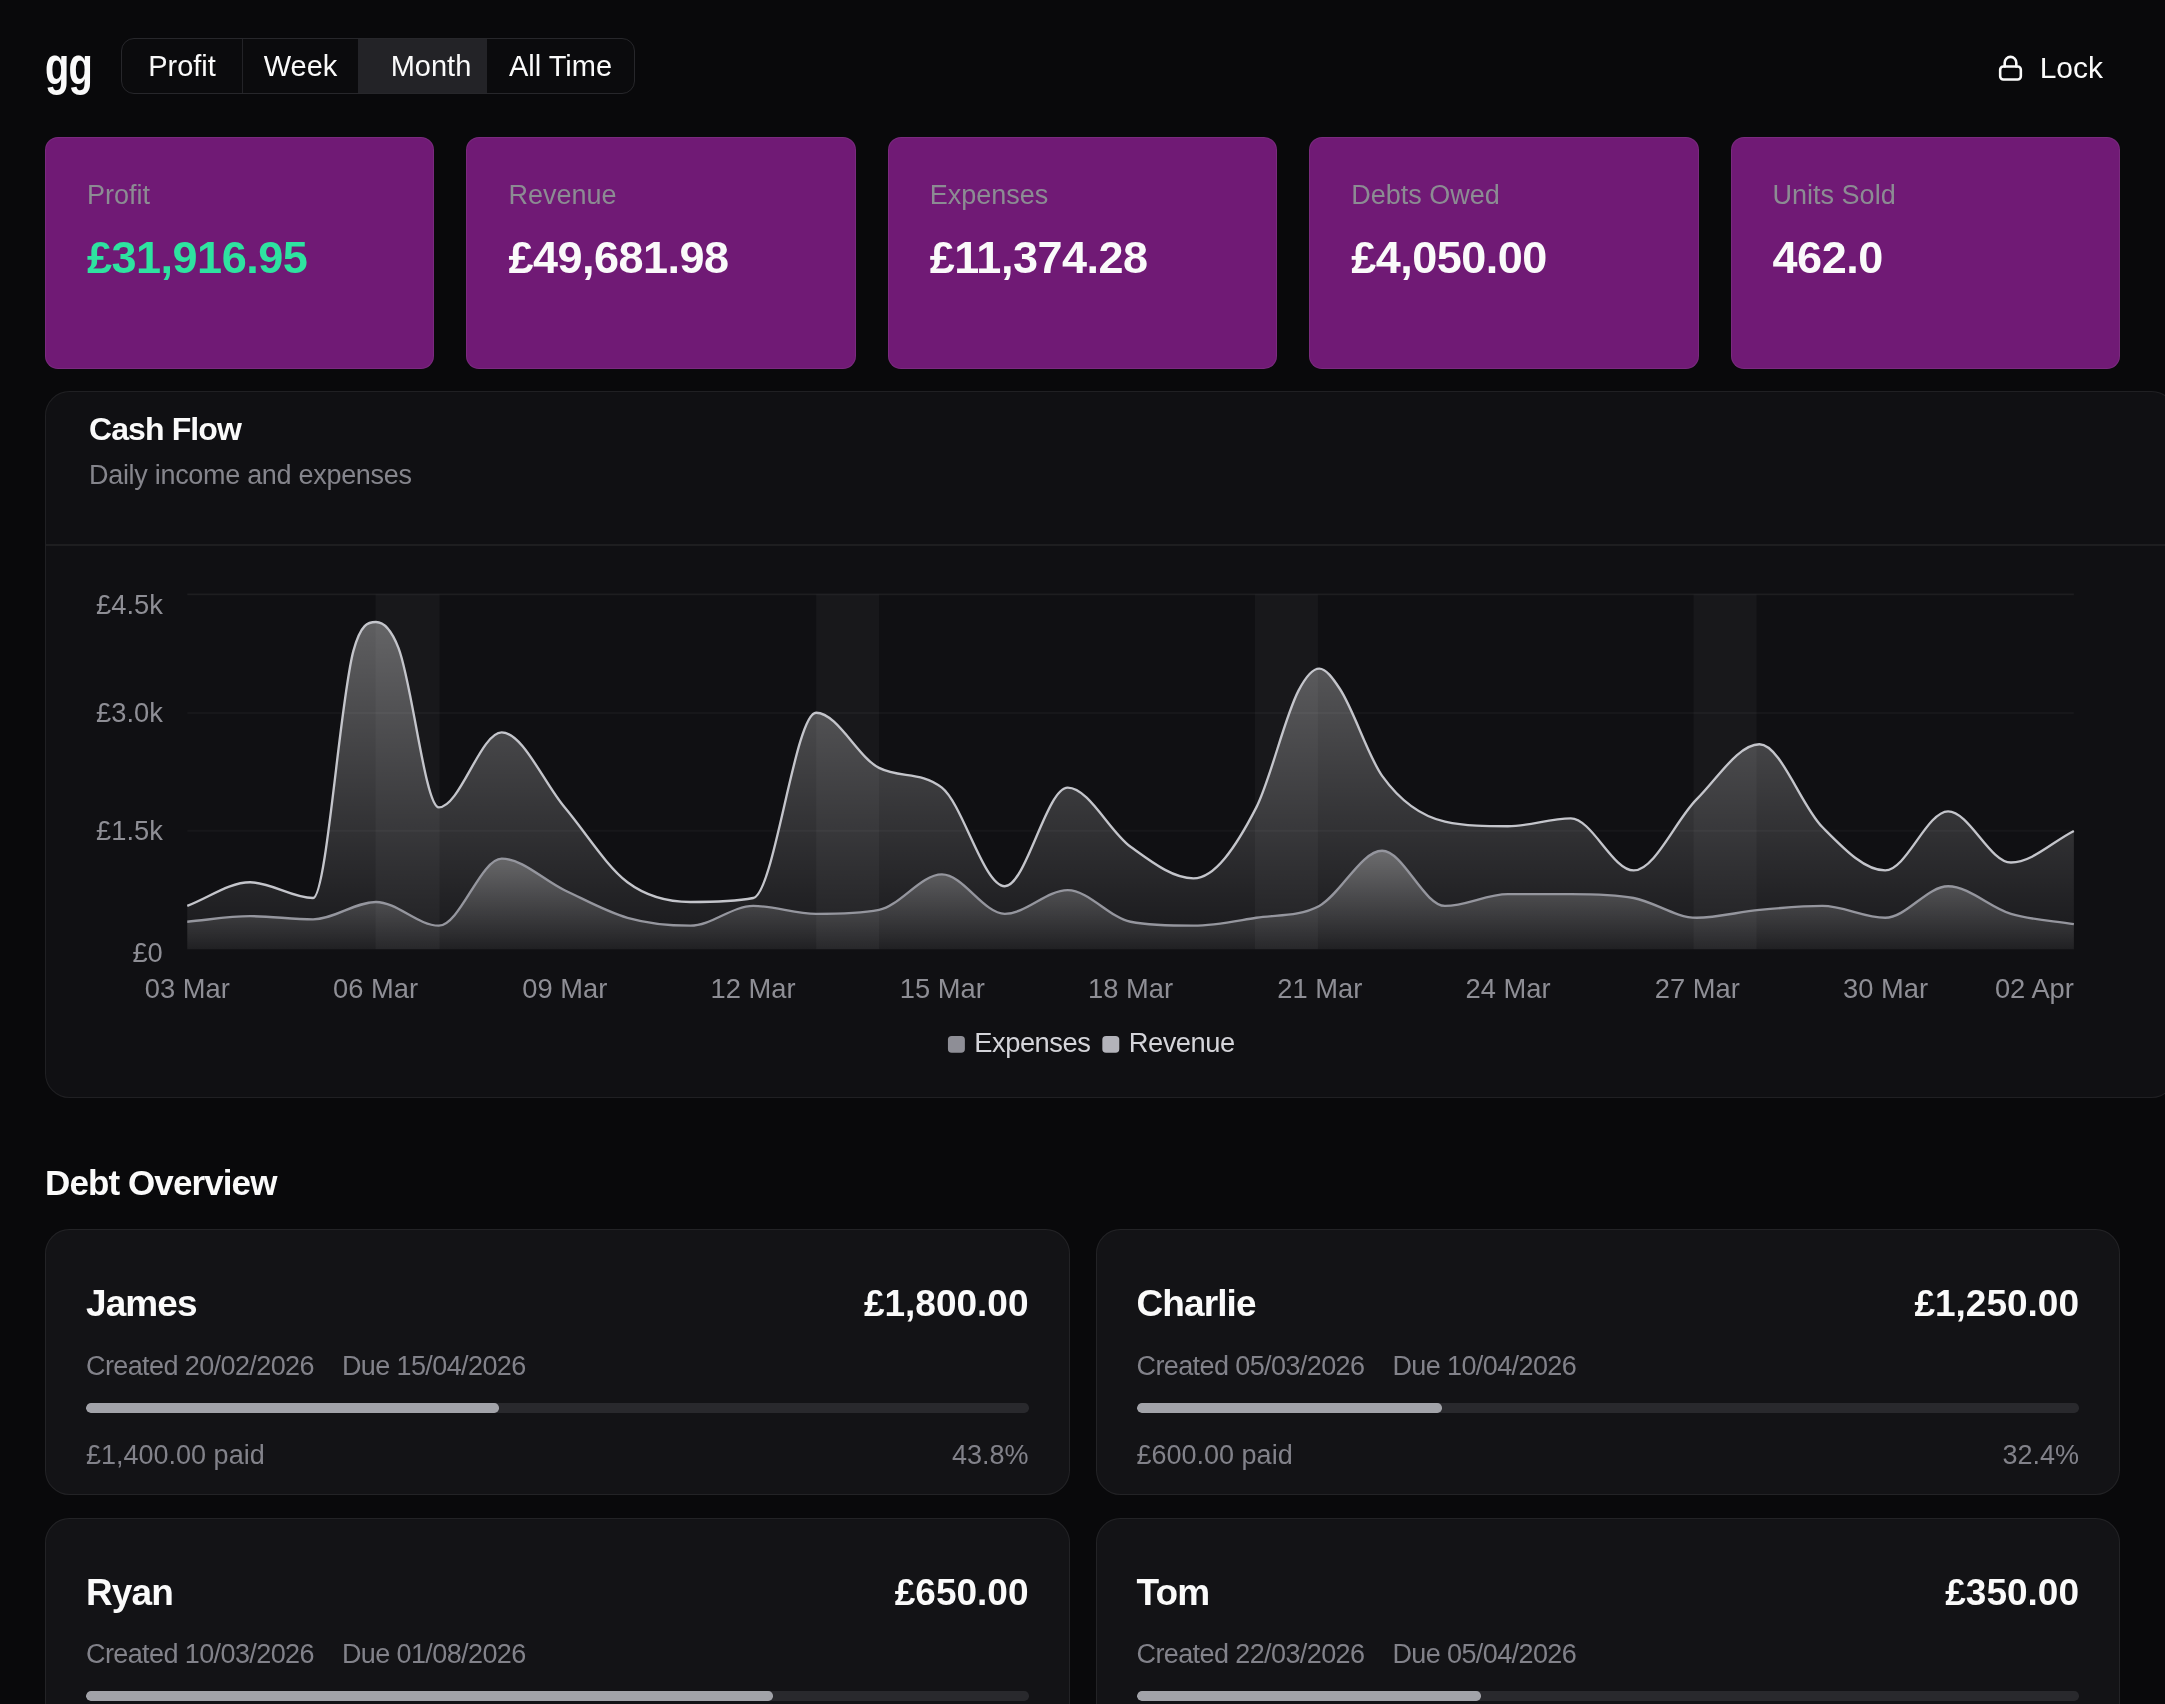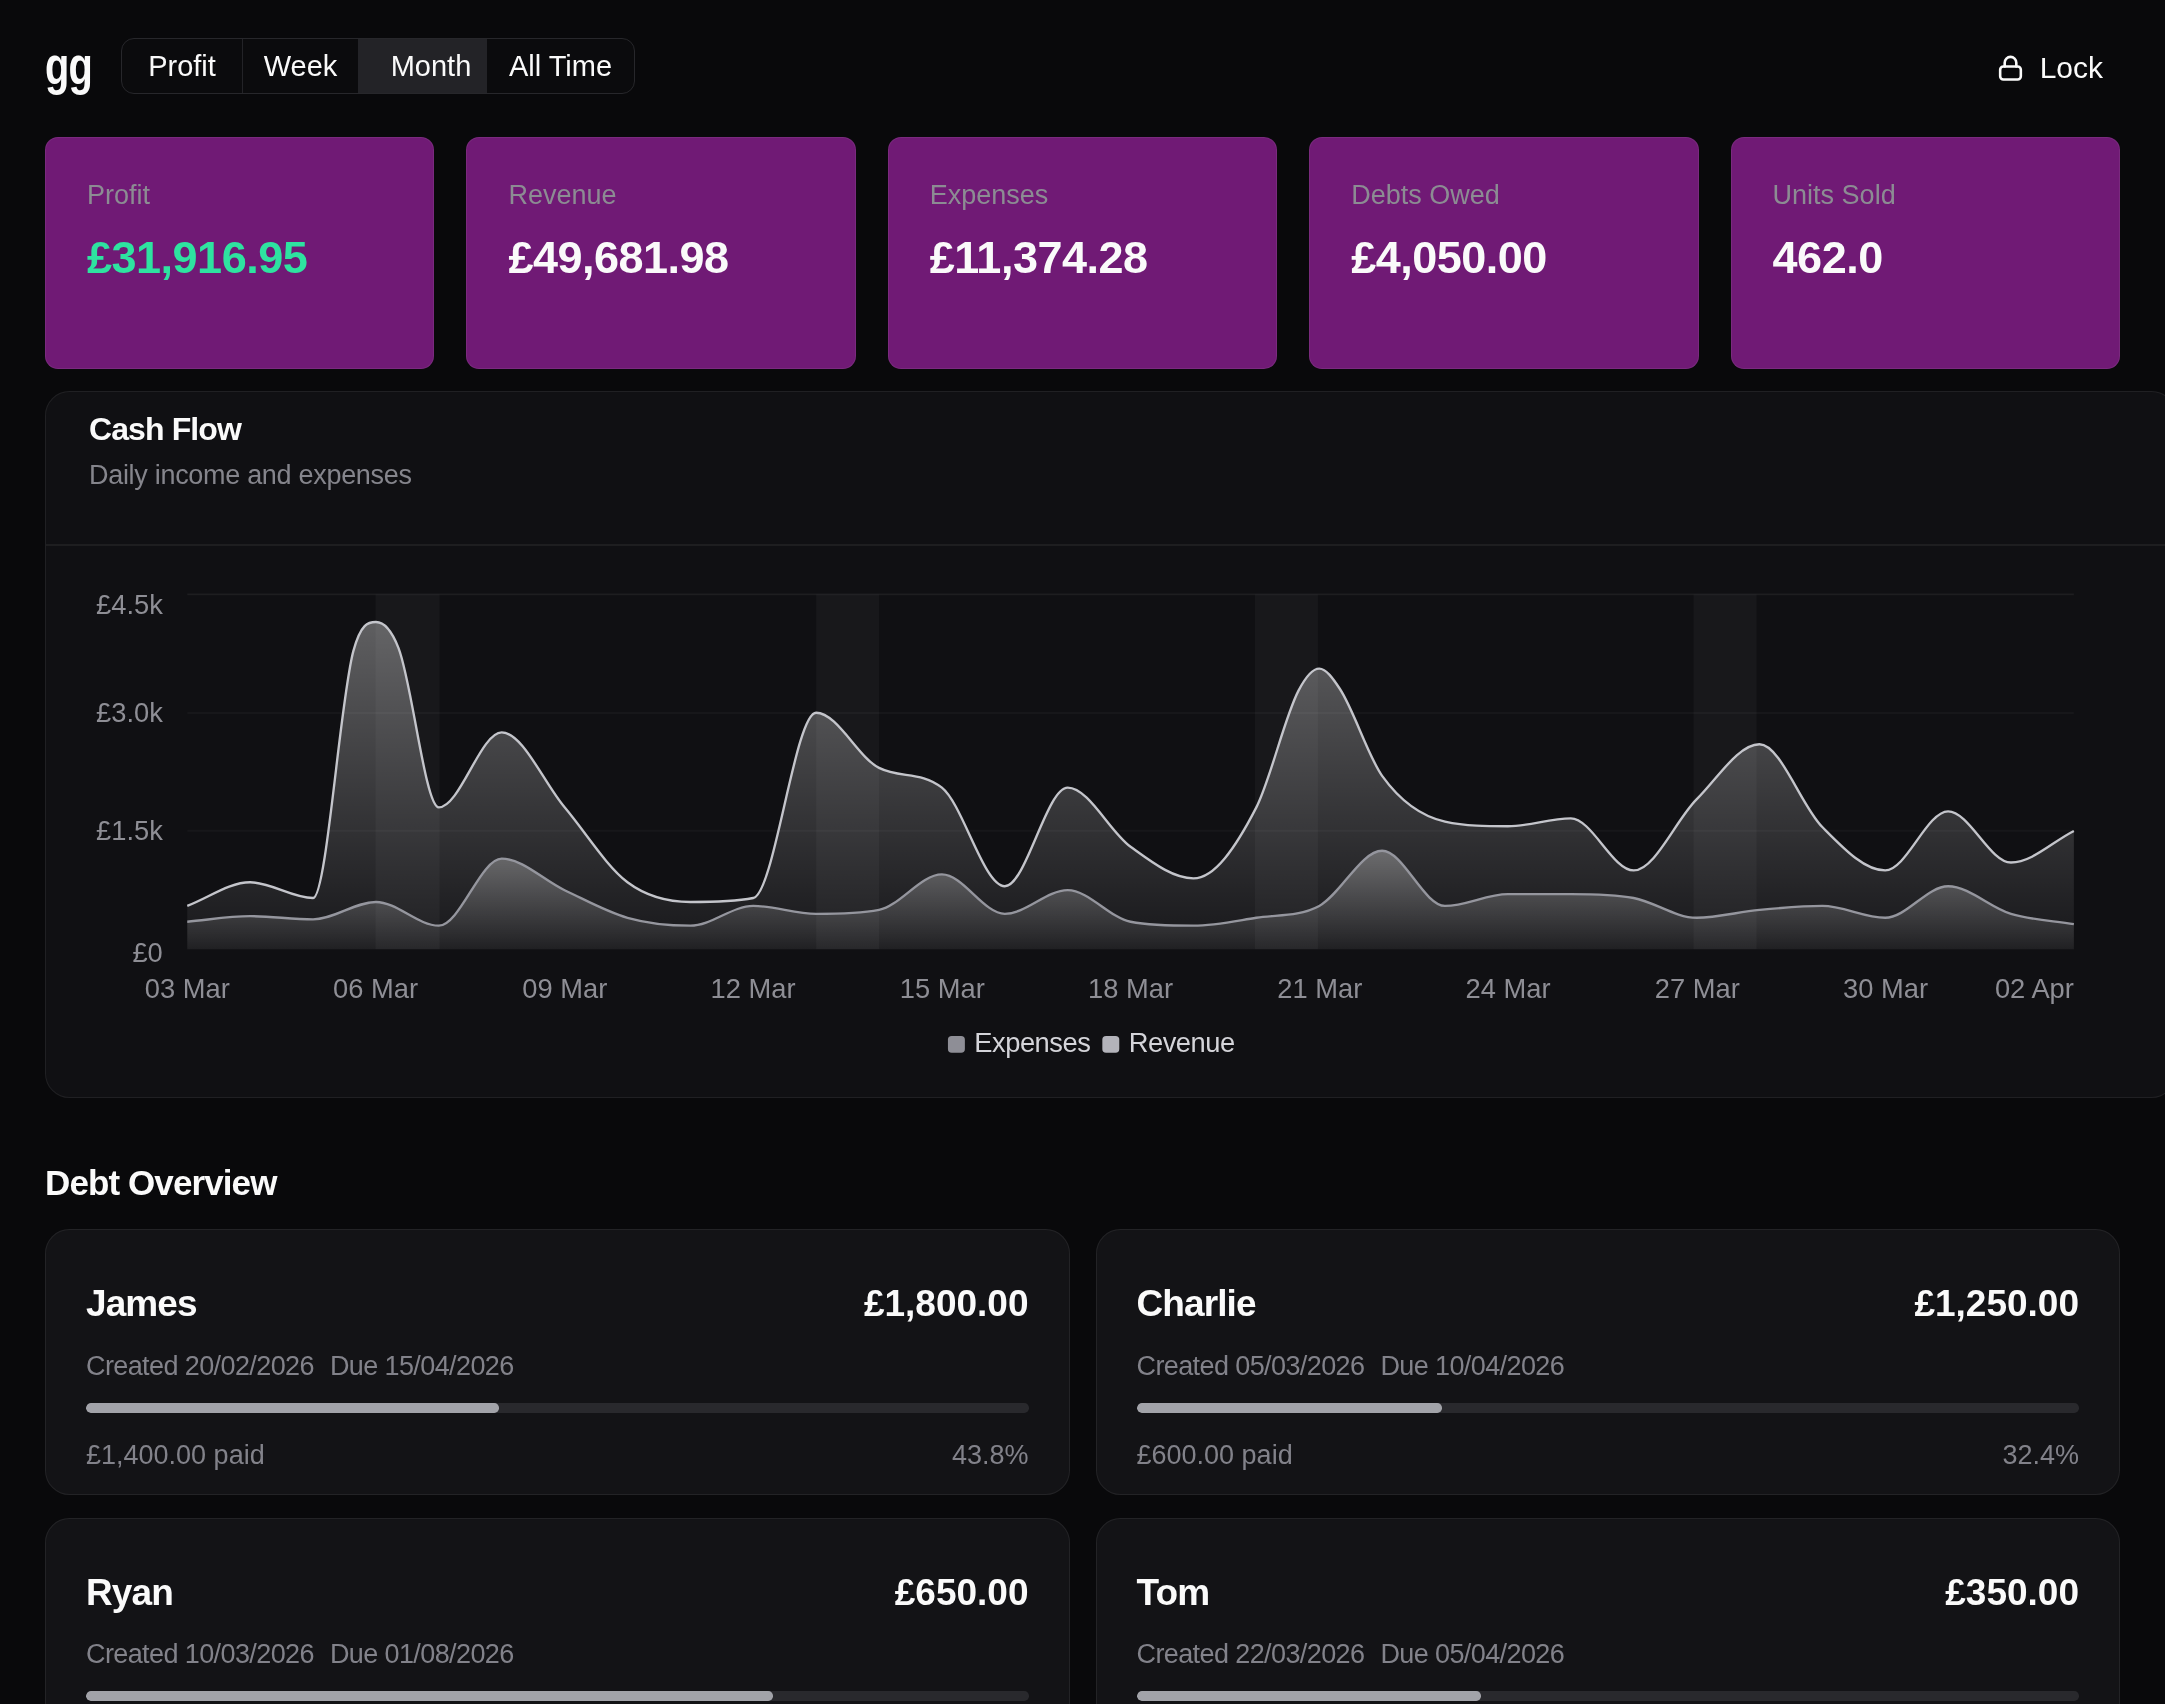--- a/index.html
+++ b/index.html
@@ -39,7 +39,7 @@
   .debt .name { font-size:37px; line-height:43px; font-weight:bold; letter-spacing:-0.9px;margin-top:9px; }
   .debt .amt { font-size:37px; line-height:43px; font-weight:bold; }
   .debt .dates { margin-top:23.5px; font-size:27px; line-height:34px; letter-spacing:-0.6px; color:#82828a; }
-  .debt .dates .due { margin-left:16px; }
+  .debt .dates .due { margin-left:28px; }
   .debt .track { margin-top:20px; height:10.4px; border-radius:4.7px; background:#29292d; overflow:hidden; }
   .debt .fill { height:10.4px; border-radius:4.7px; background:#a2a3a9; }
   .debt .row2 { margin-top:25.4px; display:flex; justify-content:space-between;

